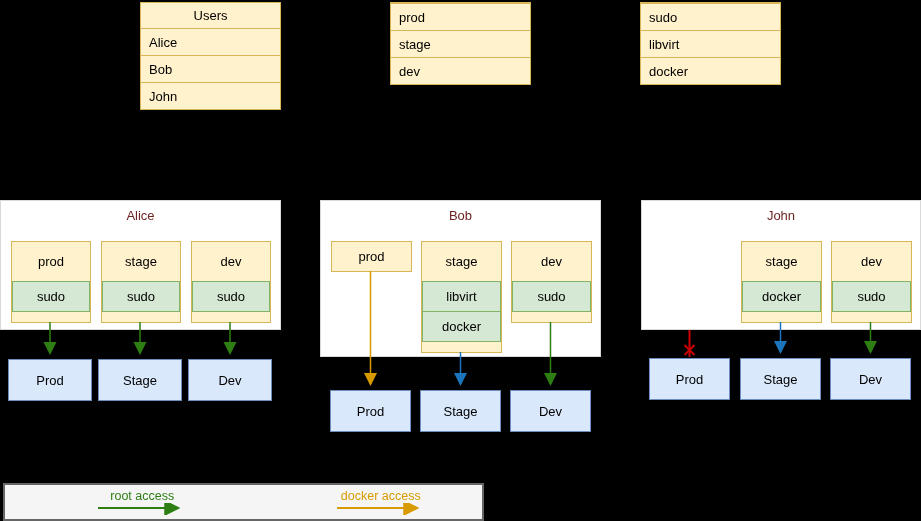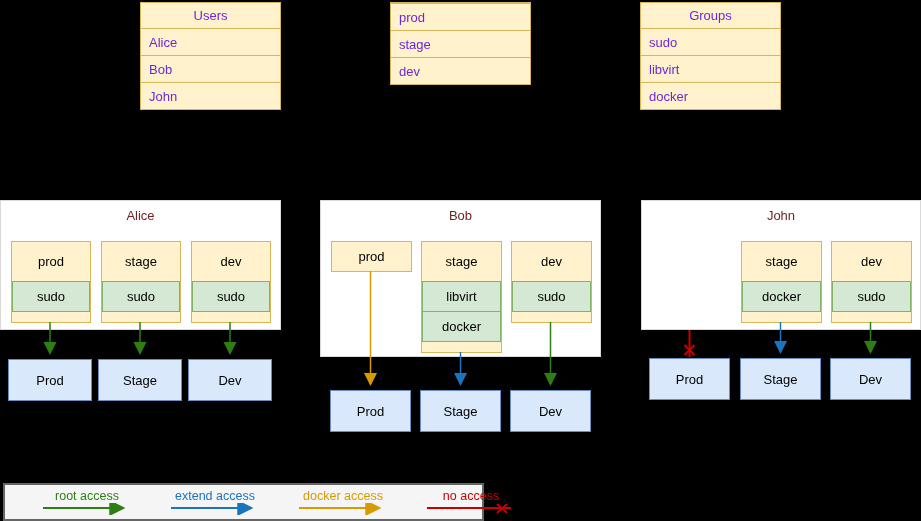--- a/index.html
+++ b/index.html
@@ -16,7 +16,7 @@
 
   
   .dtable{position:absolute;top:2px;width:141px;background:var(--c_yfill);
-          border:1px solid var(--c_ybord);box-sizing:border-box;color:#6d28d9;font-size:13px;}
+          border:1px solid var(--c_ybord);box-sizing:border-box;color:#000000;font-size:13px;}
   .dtable .hdr{height:25px;display:flex;align-items:center;justify-content:center;}
   .dtable .row{height:26px;display:flex;align-items:center;padding-left:8px;
                border-top:1px solid var(--c_ybord);}

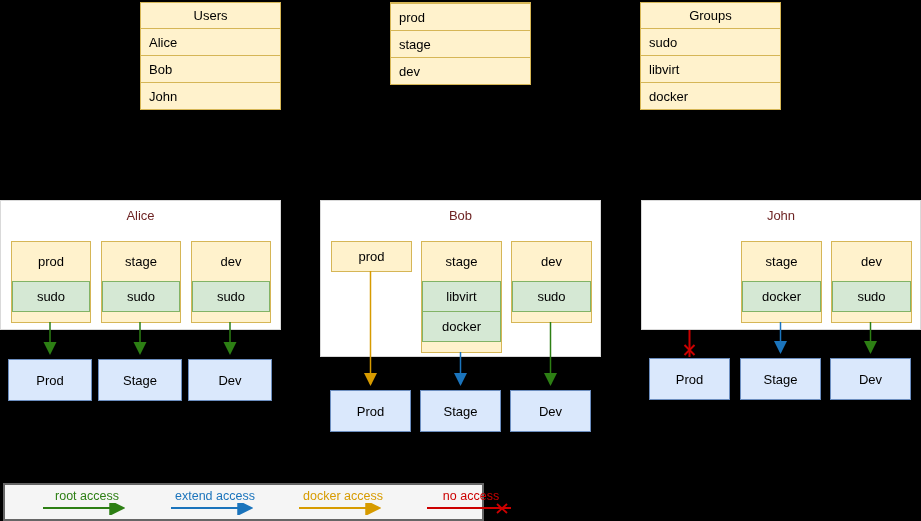--- a/index.html
+++ b/index.html
@@ -73,7 +73,6 @@
     <div class="row">dev</div>
   </div>
   <div class="dtable" style="left:640px">
-    <div class="hdr">Groups</div>
     <div class="row">sudo</div>
     <div class="row">libvirt</div>
     <div class="row">docker</div>

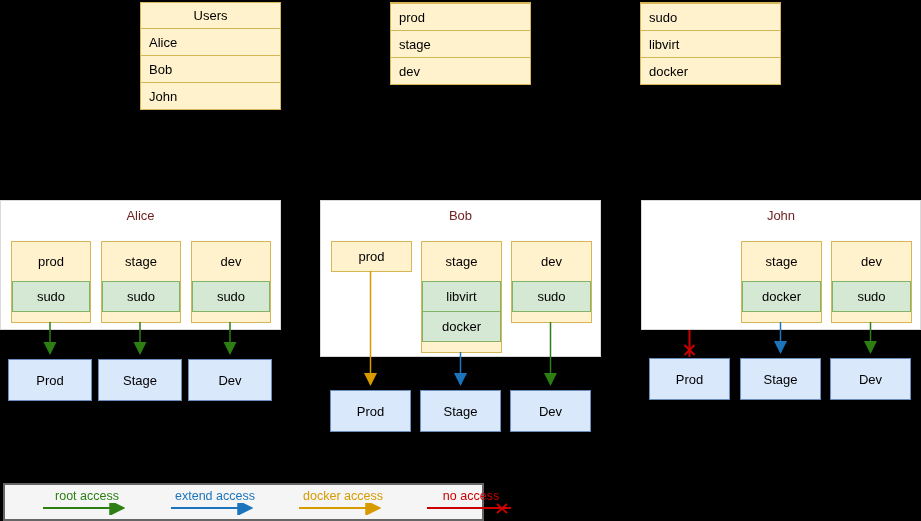--- a/index.html
+++ b/index.html
@@ -193,12 +193,6 @@
         <line x1="2" y1="5" x2="82" y2="5" style="stroke:var(--c_root)" stroke-width="1.8" marker-end="url(#ah-root)"></line>
       </svg>
     </div>
-    <div class="lg-item lg-extend">
-      <span class="lbl">extend access</span>
-      <svg width="92" height="12">
-        <line x1="2" y1="5" x2="82" y2="5" style="stroke:var(--c_extend)" stroke-width="1.8" marker-end="url(#ah-extend)"></line>
-      </svg>
-    </div>
     <div class="lg-item lg-simple">
       <span class="lbl">docker access</span>
       <svg width="92" height="12">

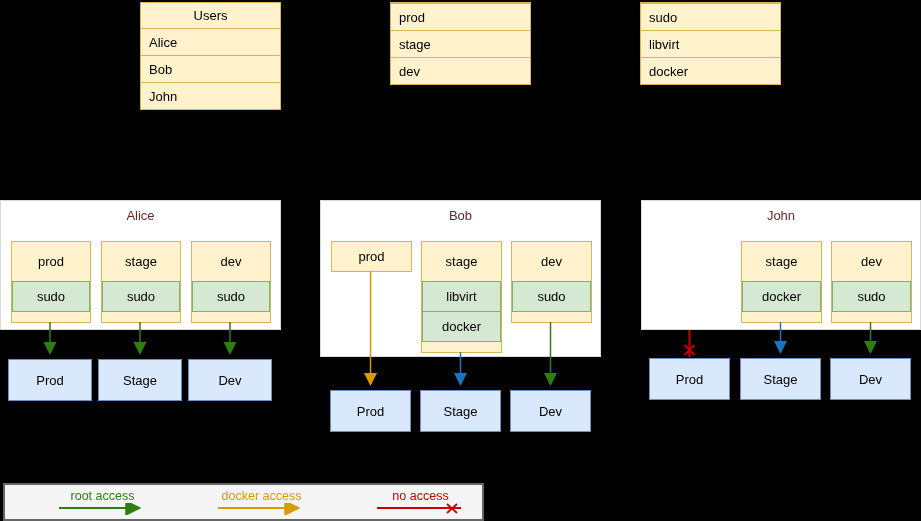--- a/index.html
+++ b/index.html
@@ -199,13 +199,6 @@
         <line x1="2" y1="5" x2="82" y2="5" style="stroke:var(--c_simple)" stroke-width="1.8" marker-end="url(#ah-simple)"></line>
       </svg>
     </div>
-    <div class="lg-item lg-none">
-      <span class="lbl">no access</span>
-      <svg width="92" height="12">
-        <line x1="2" y1="5" x2="86" y2="5" style="stroke:var(--c_none)" stroke-width="1.8"></line>
-        <path d="M72,1 L82,10 M82,1 L72,10" style="stroke:var(--c_none)" stroke-width="1.8" fill="none"></path>
-      </svg>
-    </div>
   </div>
 
 </div>

